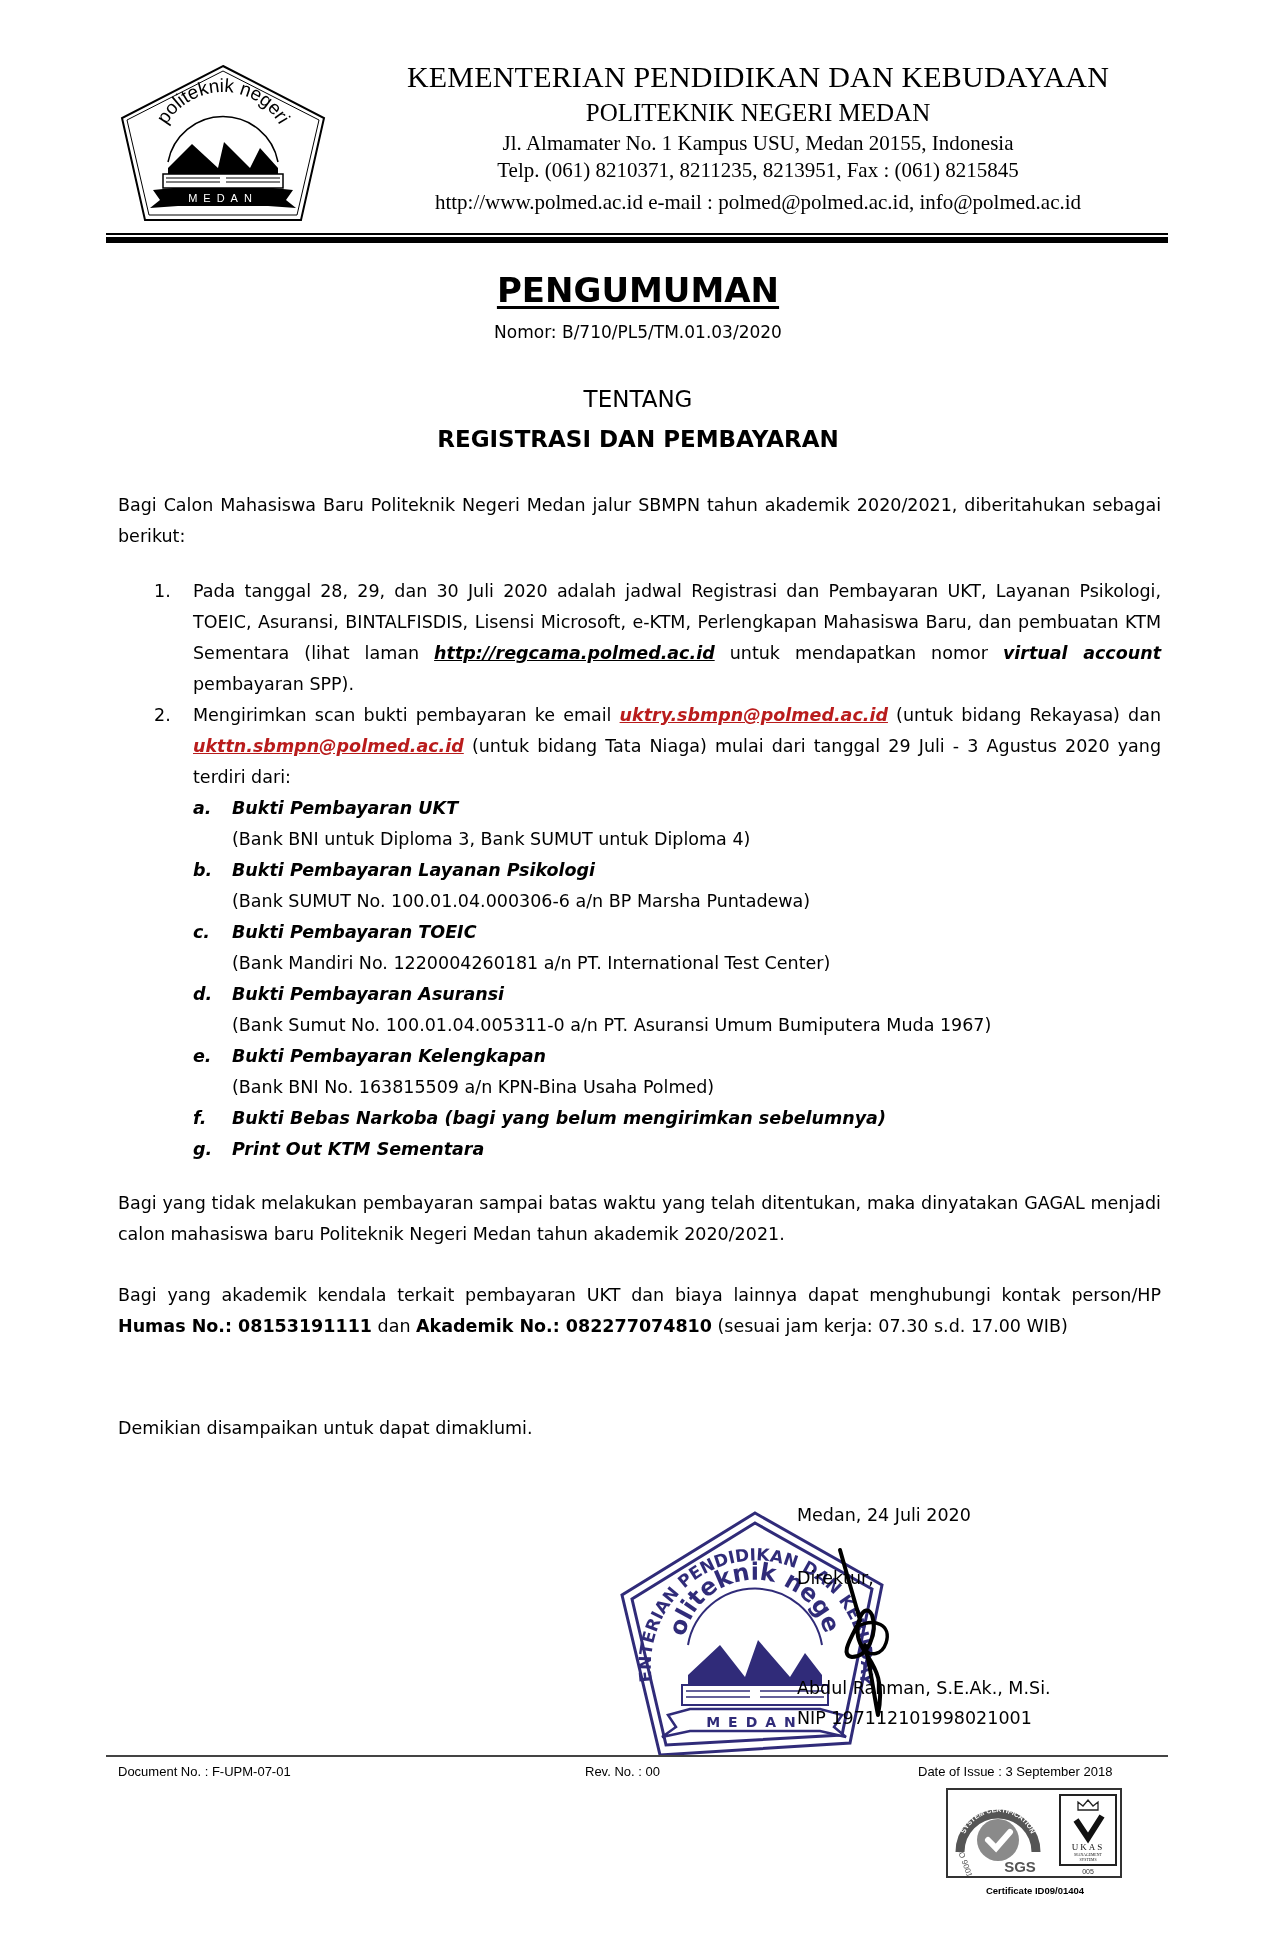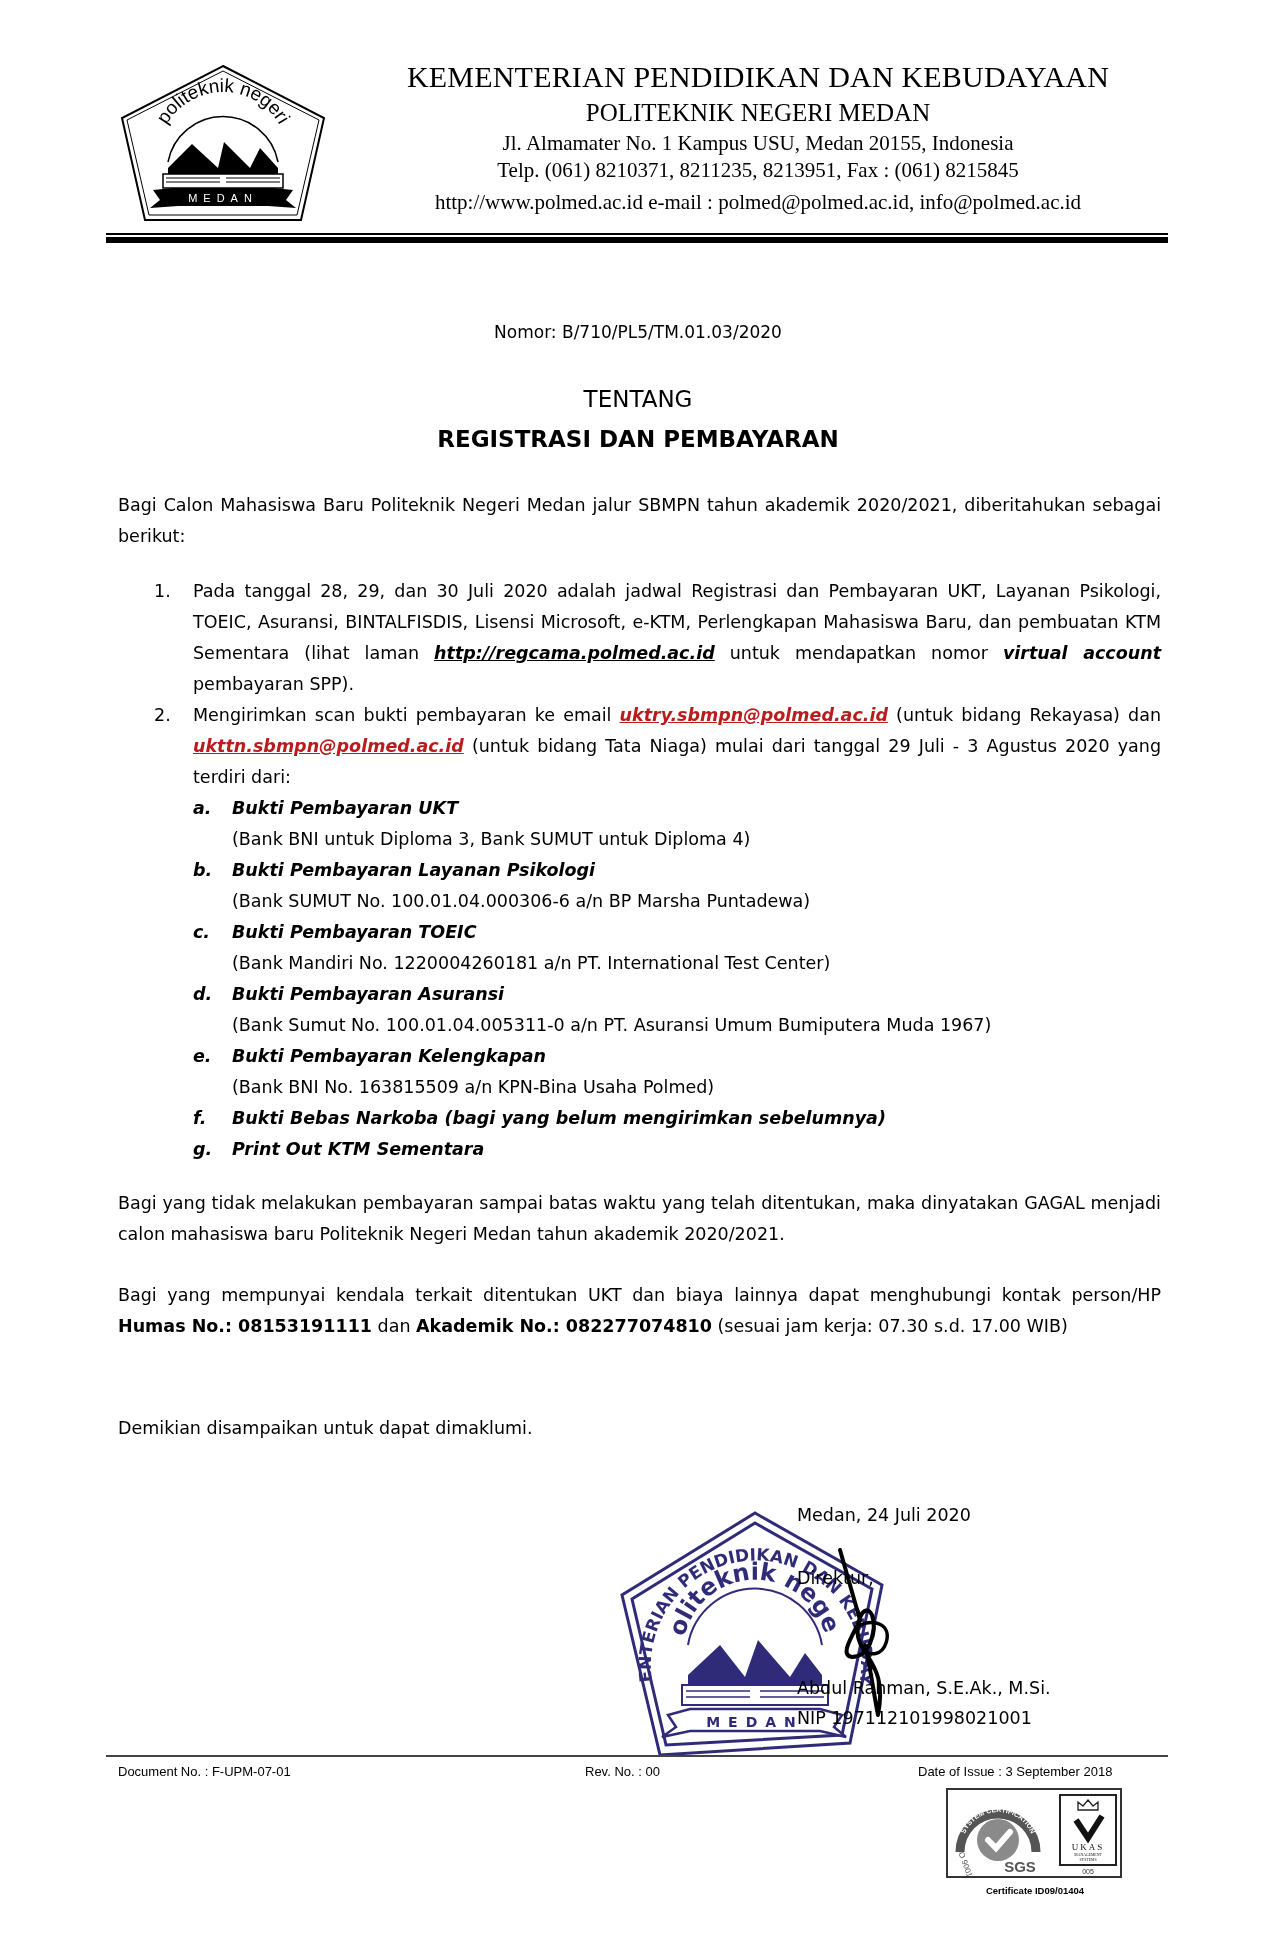--- a/index.html
+++ b/index.html
@@ -101,6 +101,7 @@
   <div class="rule-thin"></div>
   <div class="rule-thick"></div>
 
+  <div class="title t-main">PENGUMUMAN</div>
   <div class="title t-nomor">Nomor: B/710/PL5/TM.01.03/2020</div>
   <div class="title t-sub1">TENTANG</div>
   <div class="title t-sub2">REGISTRASI DAN PEMBAYARAN</div>

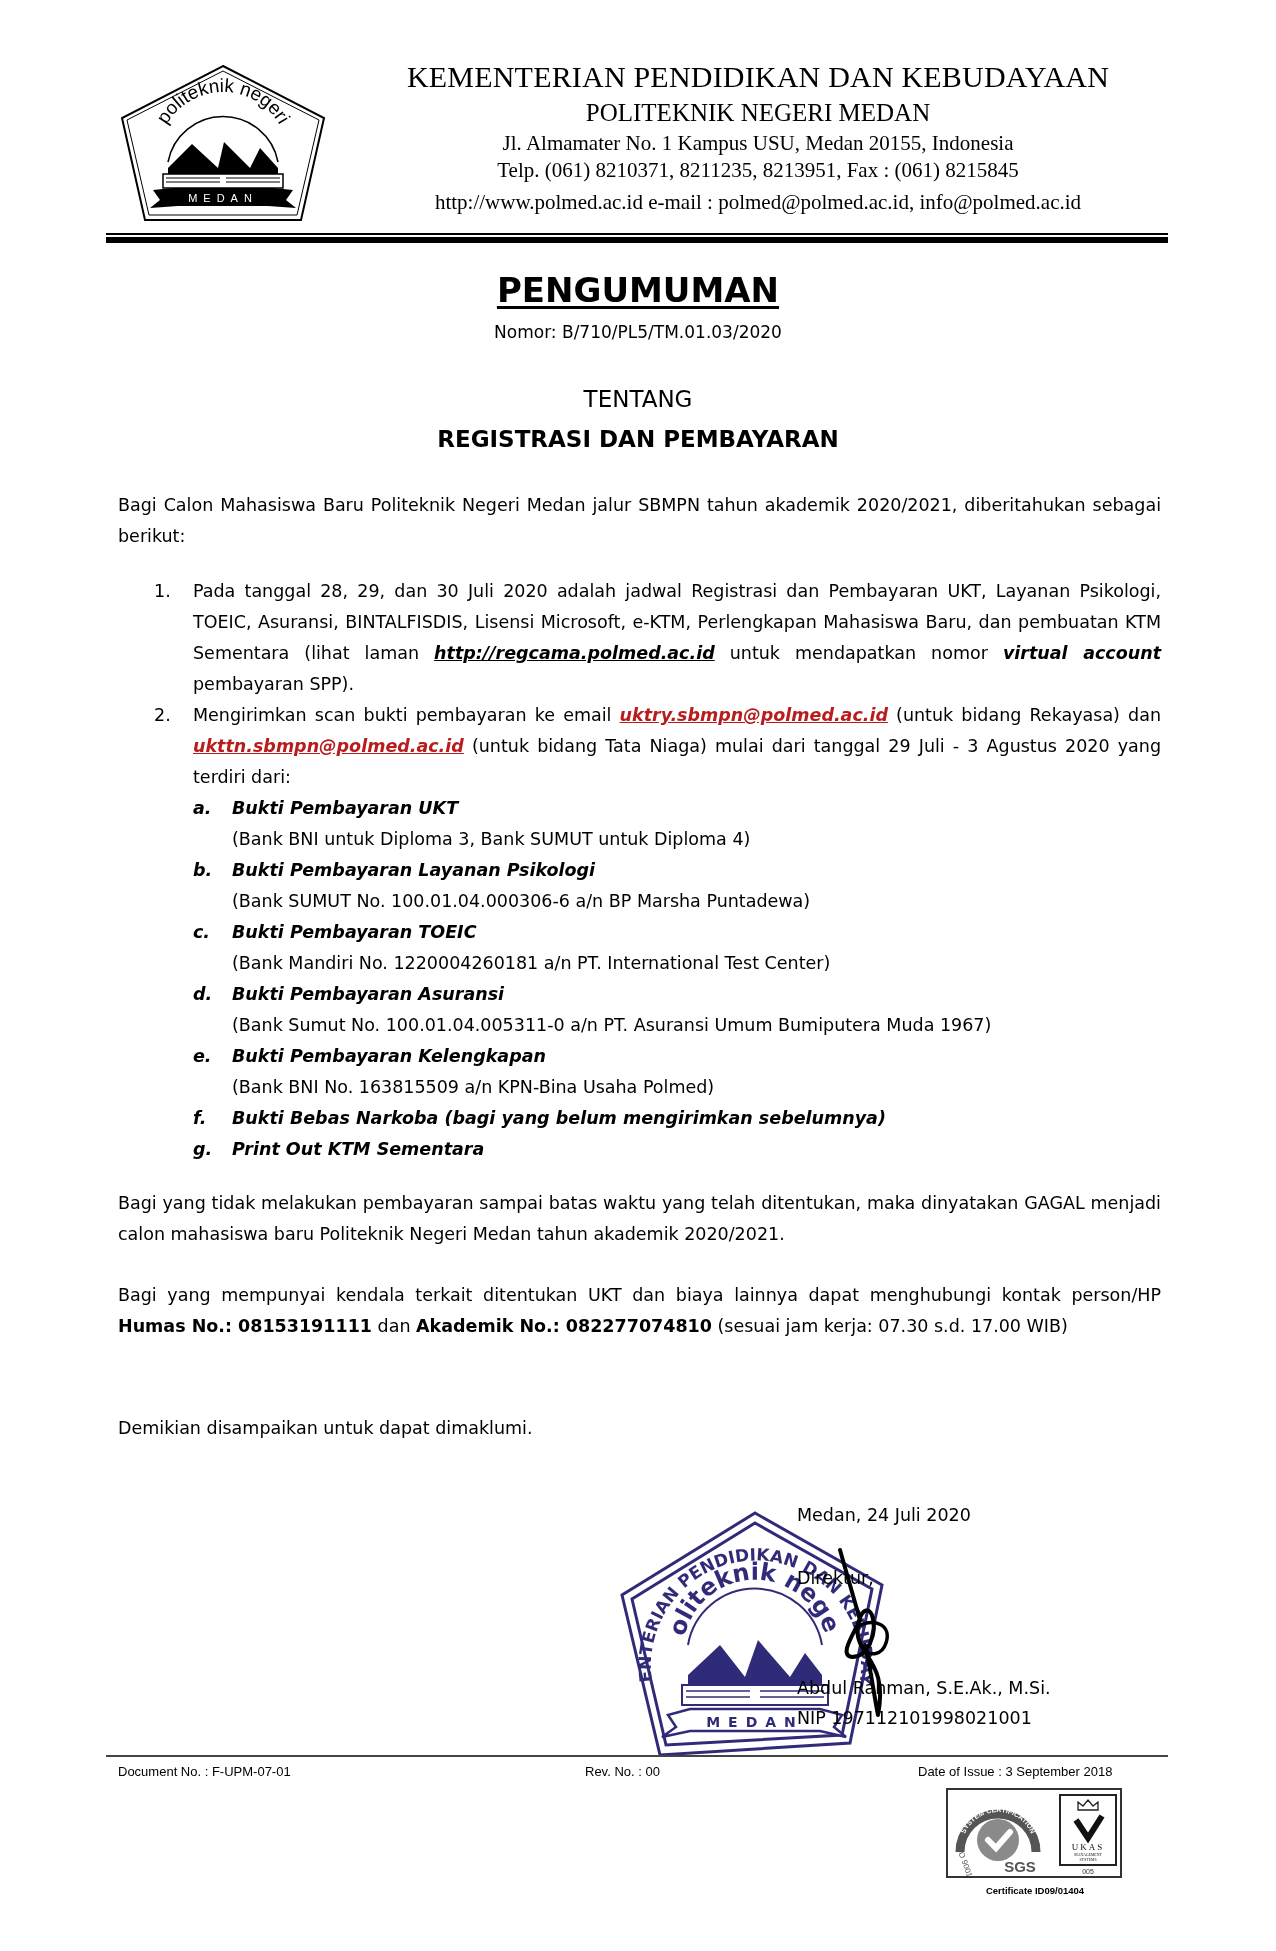--- a/index.html
+++ b/index.html
@@ -160,7 +160,7 @@
   <div class="para body p2">Bagi yang tidak melakukan pembayaran sampai batas waktu yang telah ditentukan, maka dinyatakan GAGAL menjadi calon mahasiswa baru Politeknik Negeri Medan tahun akademik 2020/2021.</div>
 
   <div class="para body p3">
-    <span>Bagi yang mempunyai kendala terkait ditentukan UKT dan biaya lainnya dapat menghubungi kontak person/HP </span><span class="b">Humas No.: 08153191111</span><span> dan </span><span class="b">Akademik No.: 082277074810</span><span> (sesuai jam kerja: 07.30 s.d. 17.00 WIB)</span>
+    <span>Bagi yang akademik kendala terkait pembayaran UKT dan biaya lainnya dapat menghubungi kontak person/HP </span><span class="b">Humas No.: 08153191111</span><span> dan </span><span class="b">Akademik No.: 082277074810</span><span> (sesuai jam kerja: 07.30 s.d. 17.00 WIB)</span>
   </div>
 
   <div class="para body p4">Demikian disampaikan untuk dapat dimaklumi.</div>

